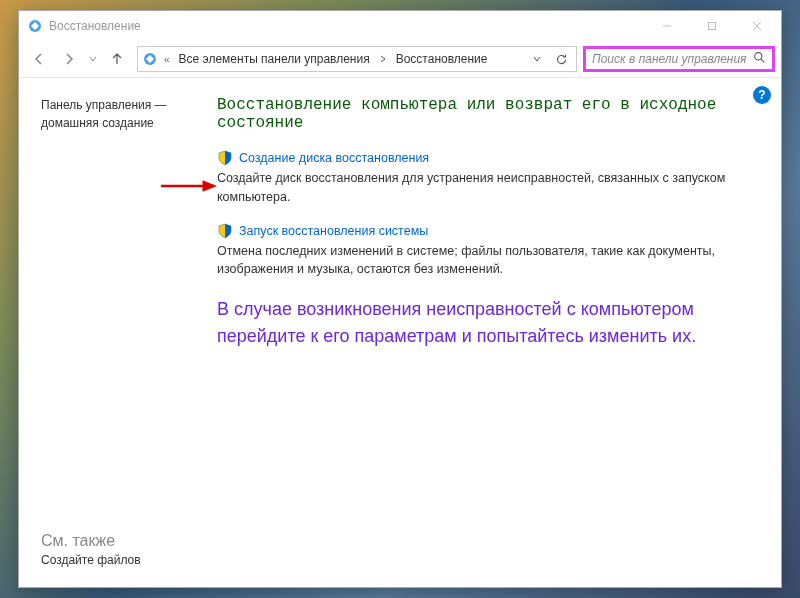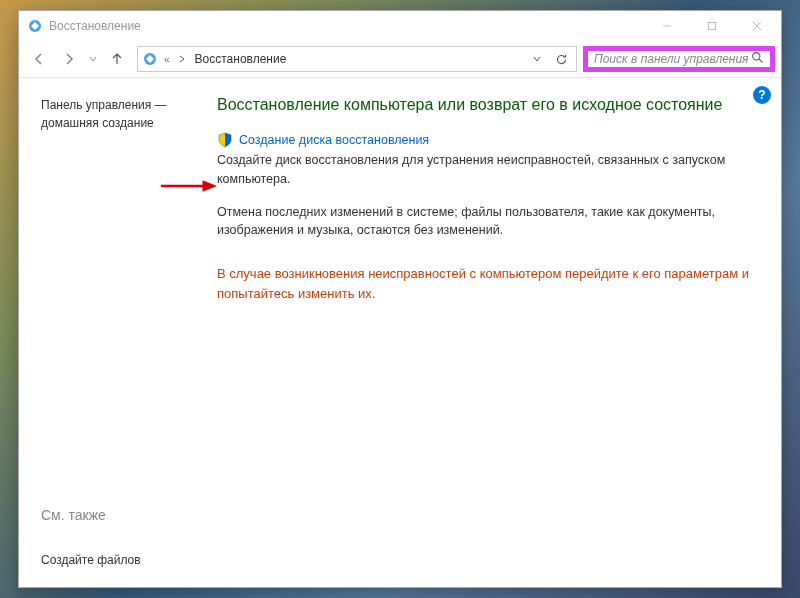--- a/index.html
+++ b/index.html
@@ -241,6 +241,7 @@
           </svg>
       </span>
       <span class="bc-sep">«</span>
+      <span class="bc-seg">Все элементы панели управления</span>
       <span class="bc-sep">
         <svg width="8" height="8" viewBox="0 0 8 8">
             <path d="M2 1 L6 4 L2 7" fill="none" stroke="#555" stroke-width="1"></path>

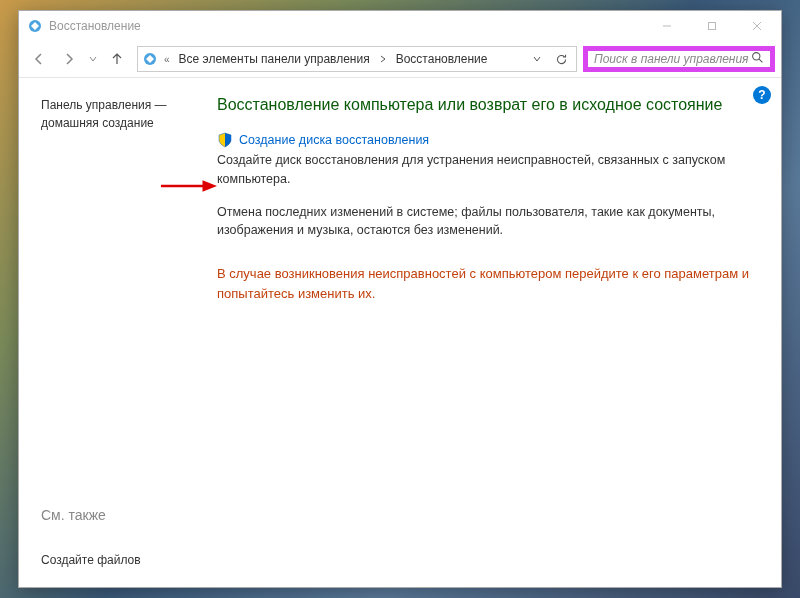--- a/index.html
+++ b/index.html
@@ -70,7 +70,7 @@
     .search-box {
       width: 192px;
       height: 26px;
-      border: 5px solid #d946ef;
+      border: 3px solid #d946ef;
       display: flex;
       align-items: center;
       padding: 0 6px;

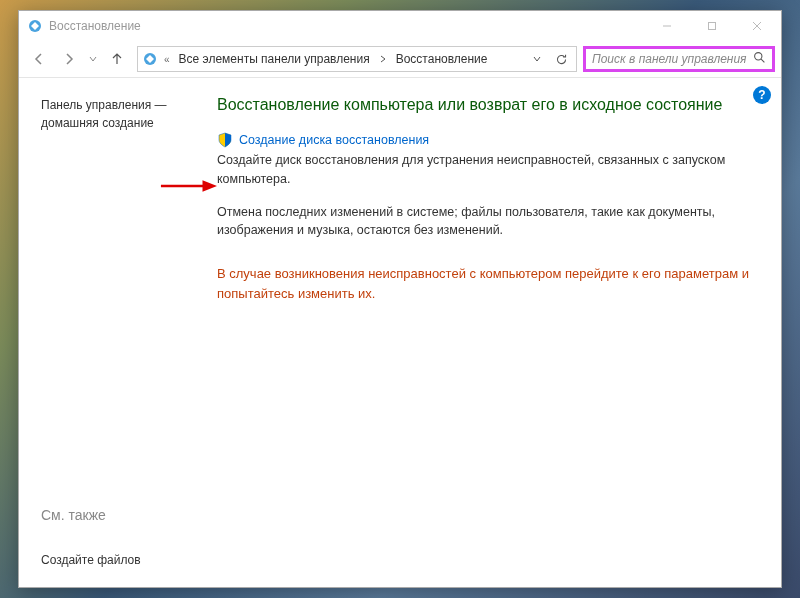--- a/index.html
+++ b/index.html
@@ -136,6 +136,7 @@
       font-weight: normal;
       margin-bottom: 18px;
       margin-top: 4px;
+      font-family: Liberation Mono, monospace;
     }
     .option-block {
       margin-bottom: 14px;

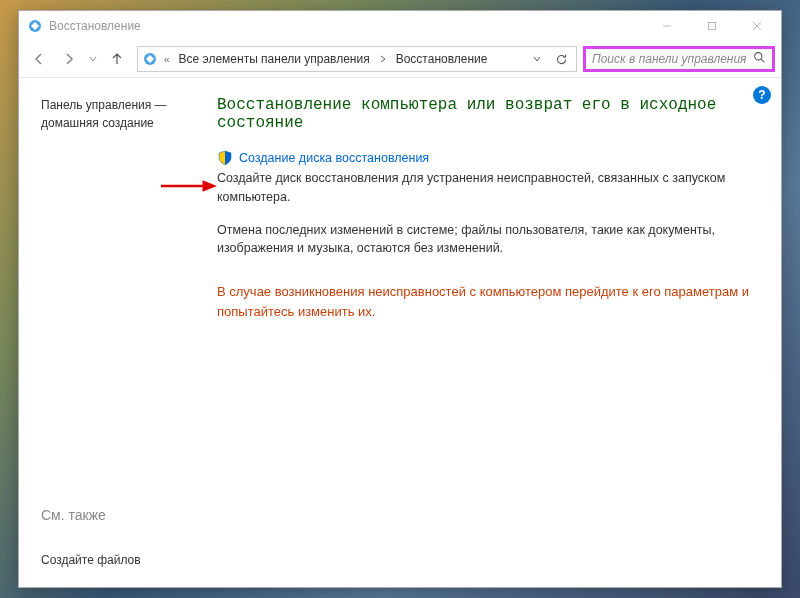--- a/index.html
+++ b/index.html
@@ -307,6 +307,15 @@
         </div>
 
         <div class="option-block">
+          <div class="option-title-row">
+            <span class="shield-icon">
+              <svg viewBox="0 0 16 16">
+                  <path d="M8 1 L14 3 L14 8 C14 12 8 15 8 15 C8 15 2 12 2 8 L2 3 Z" fill="#ffcc00" stroke="#0066cc" stroke-width="0.5"></path>
+                  <path d="M8 1 L14 3 L14 8 C14 12 8 15 8 15 L8 1 Z" fill="#0066cc"></path>
+                </svg>
+            </span>
+            <a class="option-link">Запуск восстановления системы</a>
+          </div>
           <div class="option-desc">Отмена последних изменений в системе; файлы пользователя, такие как документы, изображения и музыка, остаются без изменений.</div>
         </div>
 

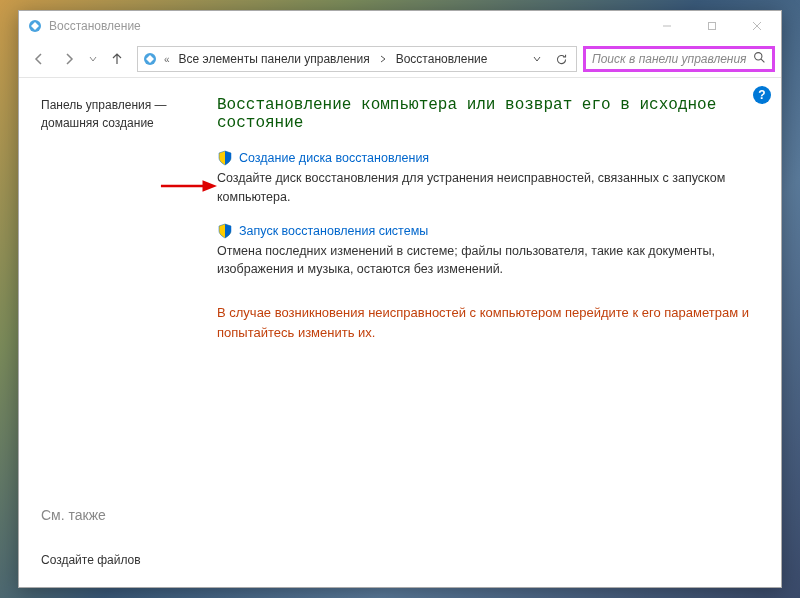--- a/index.html
+++ b/index.html
@@ -163,10 +163,10 @@
       margin-left: 0;
     }
     .troubleshoot-link {
-      font-size: 13px;
-      color: #c2410c;
+      font-size: 18px;
+      color: #6d28d9;
       line-height: 1.5;
-      margin-top: 24px;
+      margin-top: 17px;
       display: block;
     }
     .red-arrow {

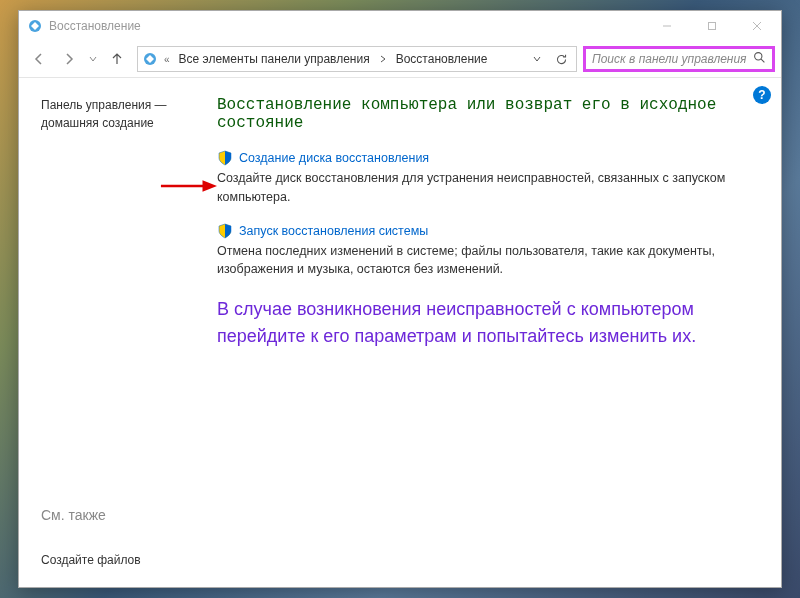--- a/index.html
+++ b/index.html
@@ -102,9 +102,9 @@
     }
     .sidebar-spacer { flex: 1; }
     .sidebar-see-also {
-      font-size: 14px;
+      font-size: 16px;
       color: #888;
-      margin-bottom: 30px;
+      margin-bottom: 3px;
     }
     .sidebar-bottom-link {
       font-size: 12px;

